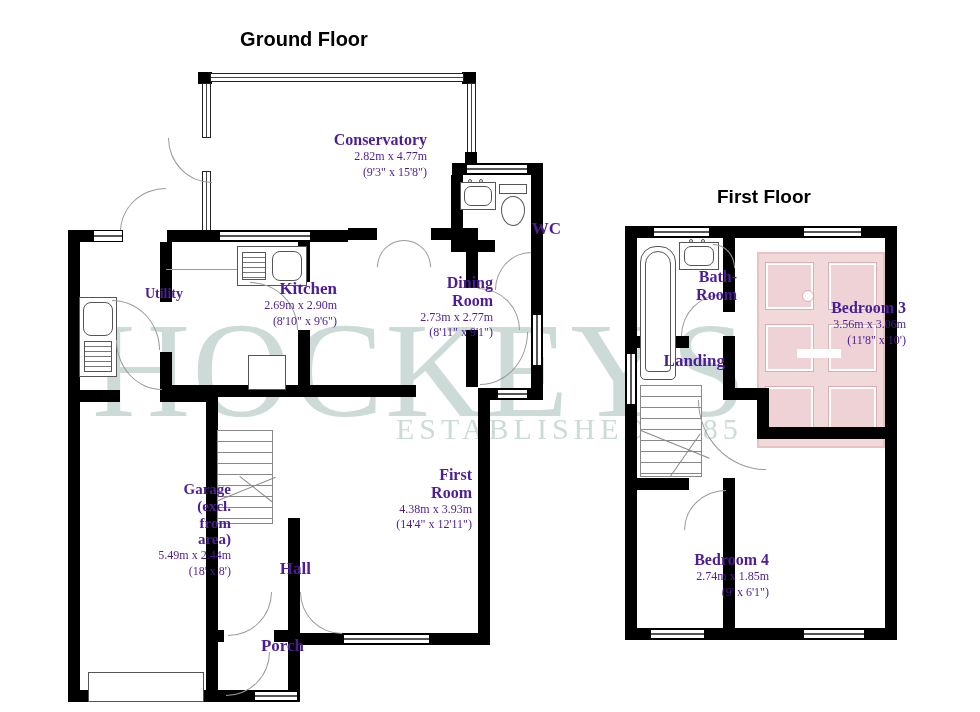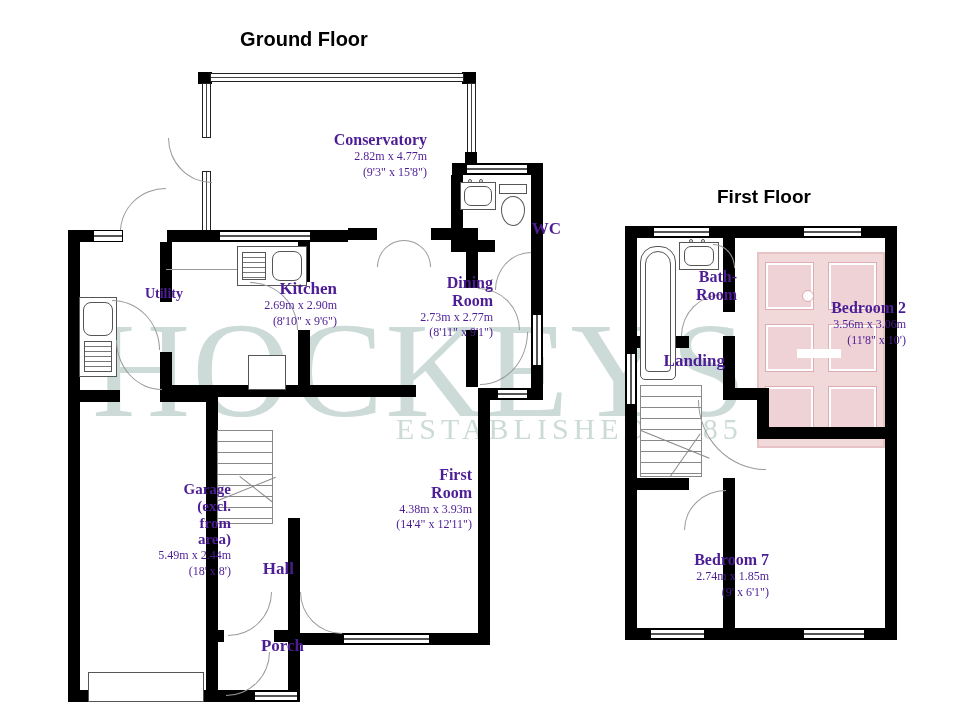--- a/index.html
+++ b/index.html
@@ -233,7 +233,7 @@
 Room</div>
   </div>
   <div class="lbl" style="left:726px;top:299px;width:180px;">
-    <div class="rn">Bedroom 2</div>
+    <div class="rn">Bedroom 3</div>
     <div class="rd">3.56m x 3.06m</div>
     <div class="rd">(11'8" x 10')</div>
   </div>

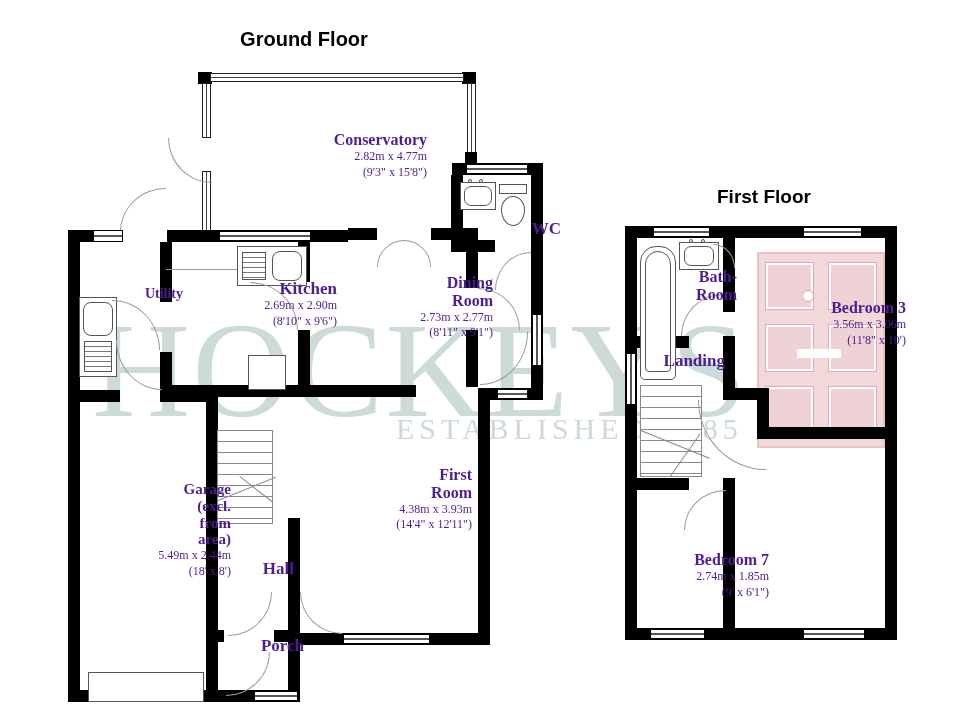--- a/index.html
+++ b/index.html
@@ -216,7 +216,7 @@
     <div class="rd">5.49m x 2.44m</div>
     <div class="rd">(18' x 8')</div>
   </div>
-  <div class="lbl" style="left:204px;top:559px;width:90px;">
+  <div class="lbl" style="left:221px;top:559px;width:90px;">
     <div class="rn" style="font-size:17px;">Hall</div>
   </div>
   <div class="lbl" style="left:292px;top:466px;width:180px;">

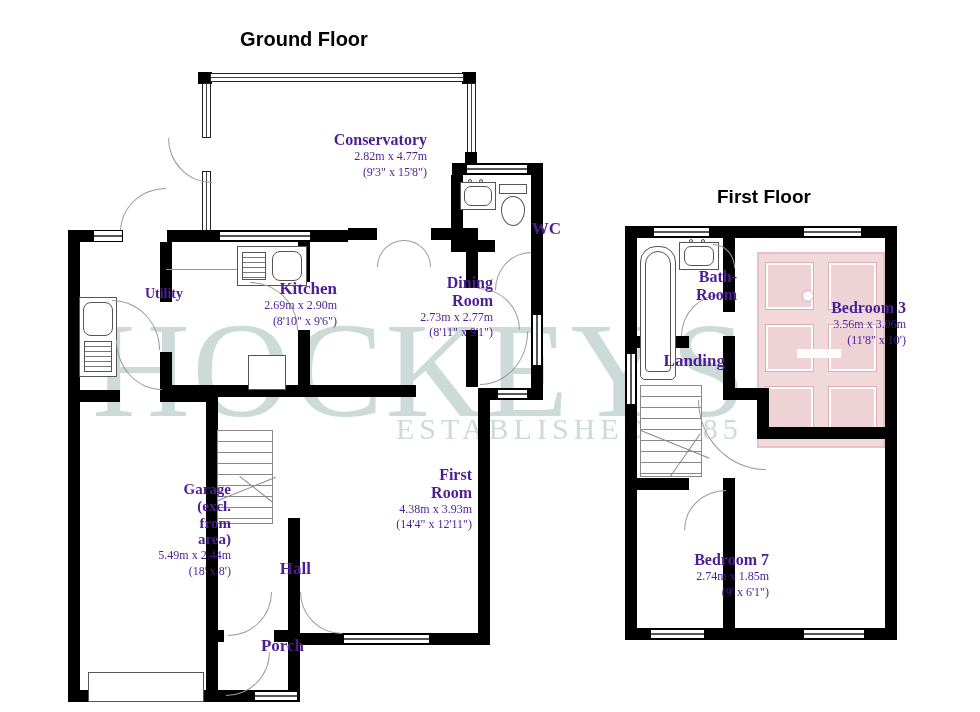--- a/index.html
+++ b/index.html
@@ -241,7 +241,7 @@
     <div class="rn" style="font-size:17px;">Landing</div>
   </div>
   <div class="lbl" style="left:589px;top:551px;width:180px;">
-    <div class="rn">Bedroom 7</div>
+    <div class="rn">Bedroom 4</div>
     <div class="rd">2.74m x 1.85m</div>
     <div class="rd">(9' x 6'1")</div>
   </div>

